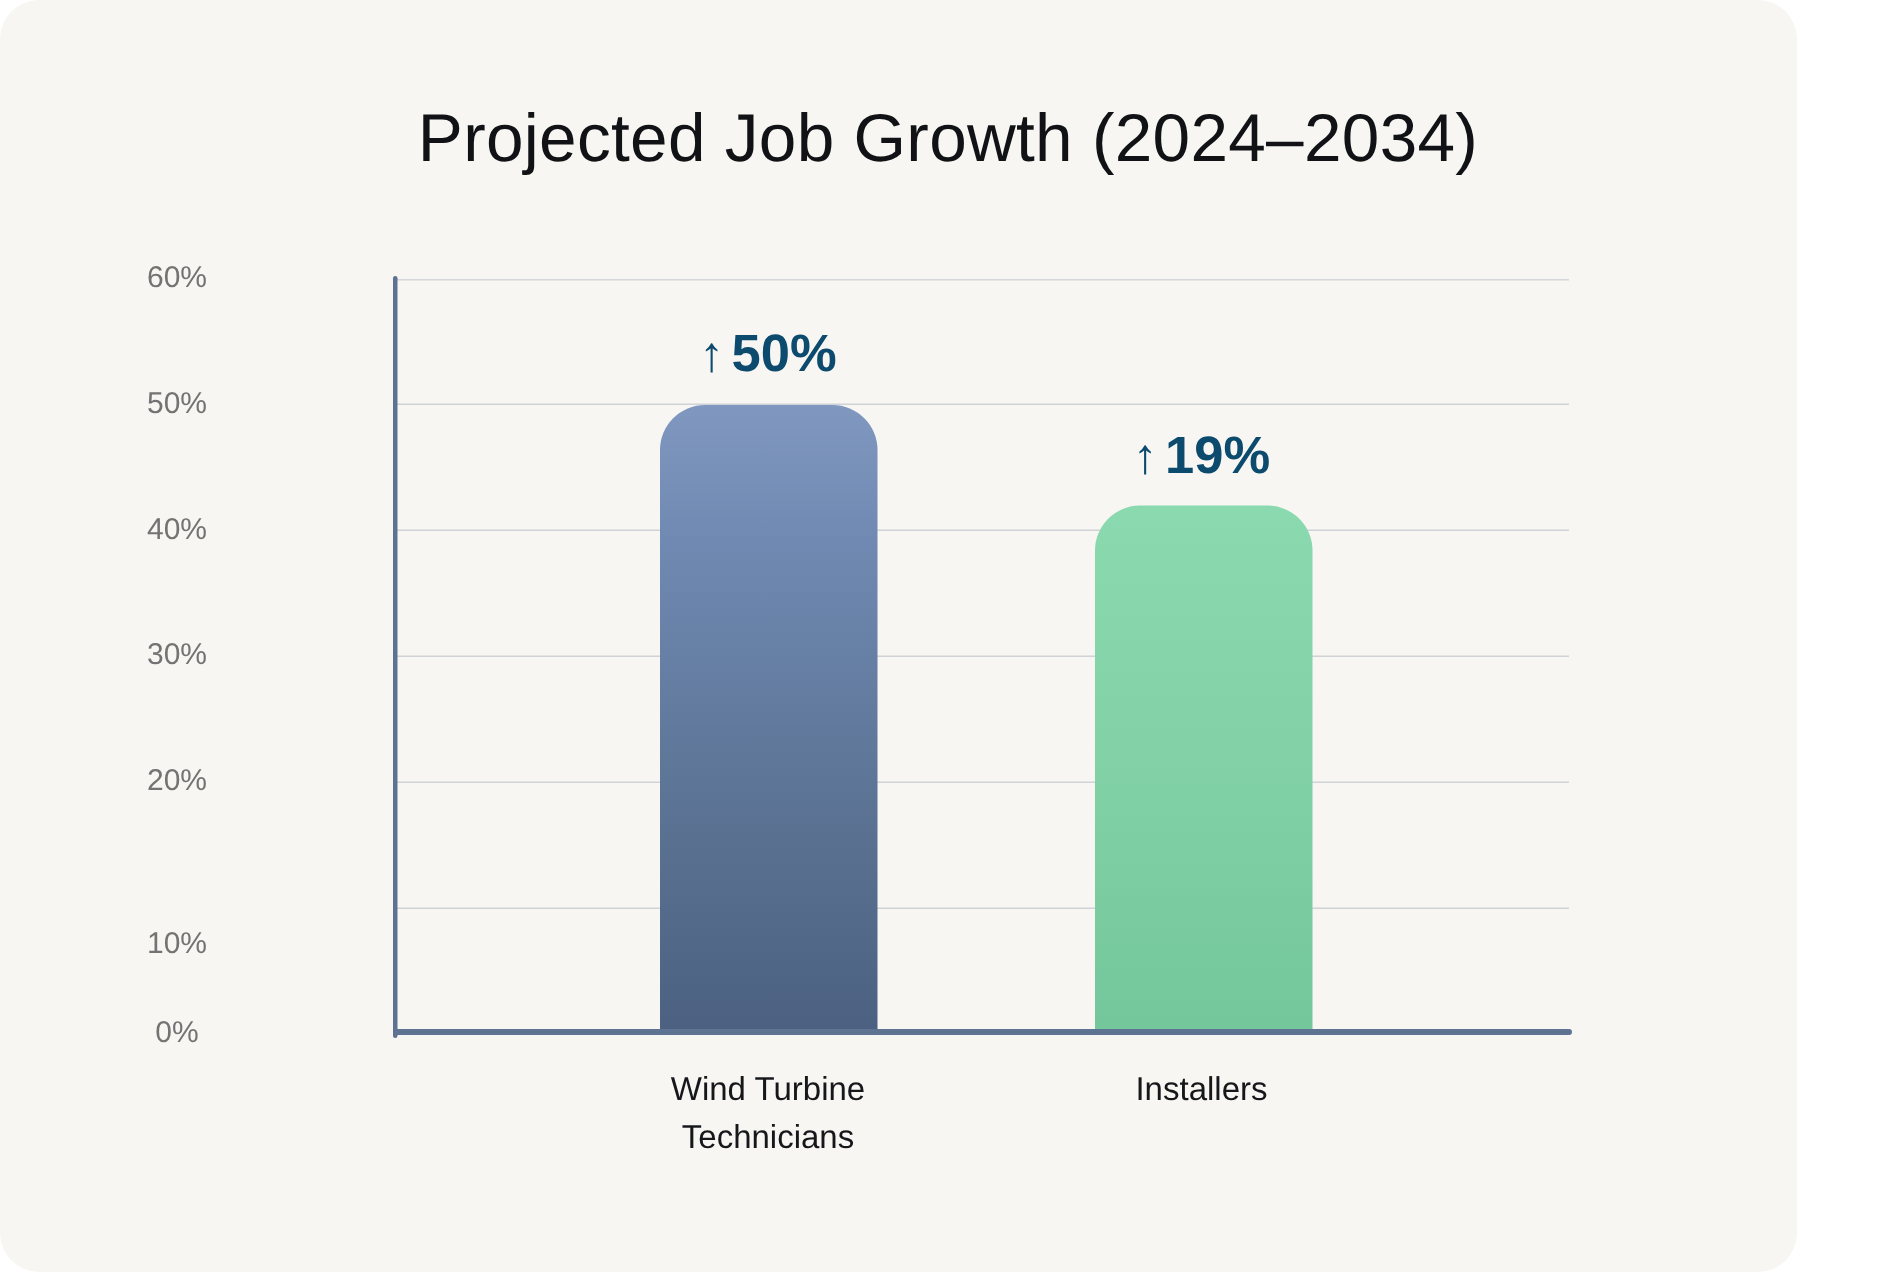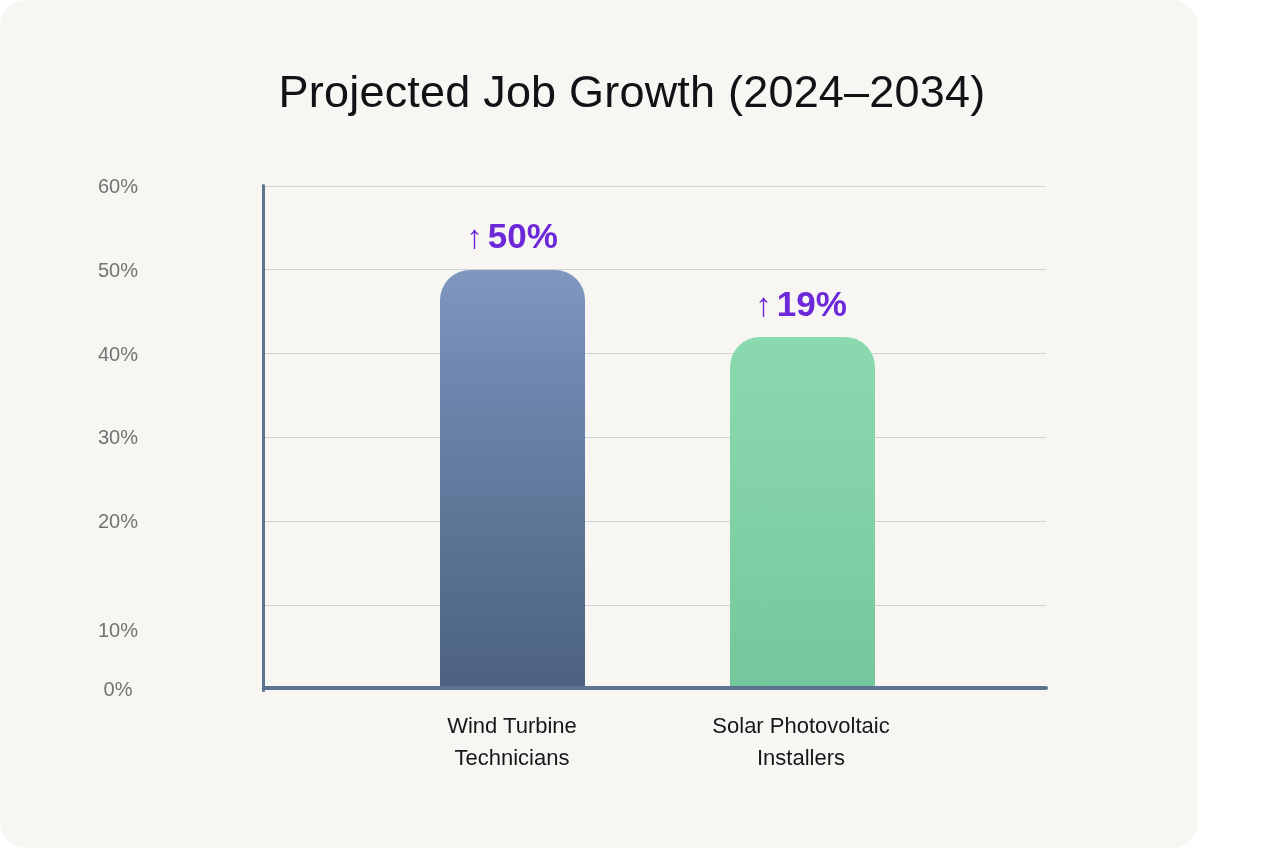--- a/index.html
+++ b/index.html
@@ -113,7 +113,7 @@
     position: absolute;
     font-size: 35px;
     font-weight: 700;
-    color: #6d28d9;
+    color: #0c4a6e;
     white-space: nowrap;
     text-align: center;
     transform: translateX(-50%);

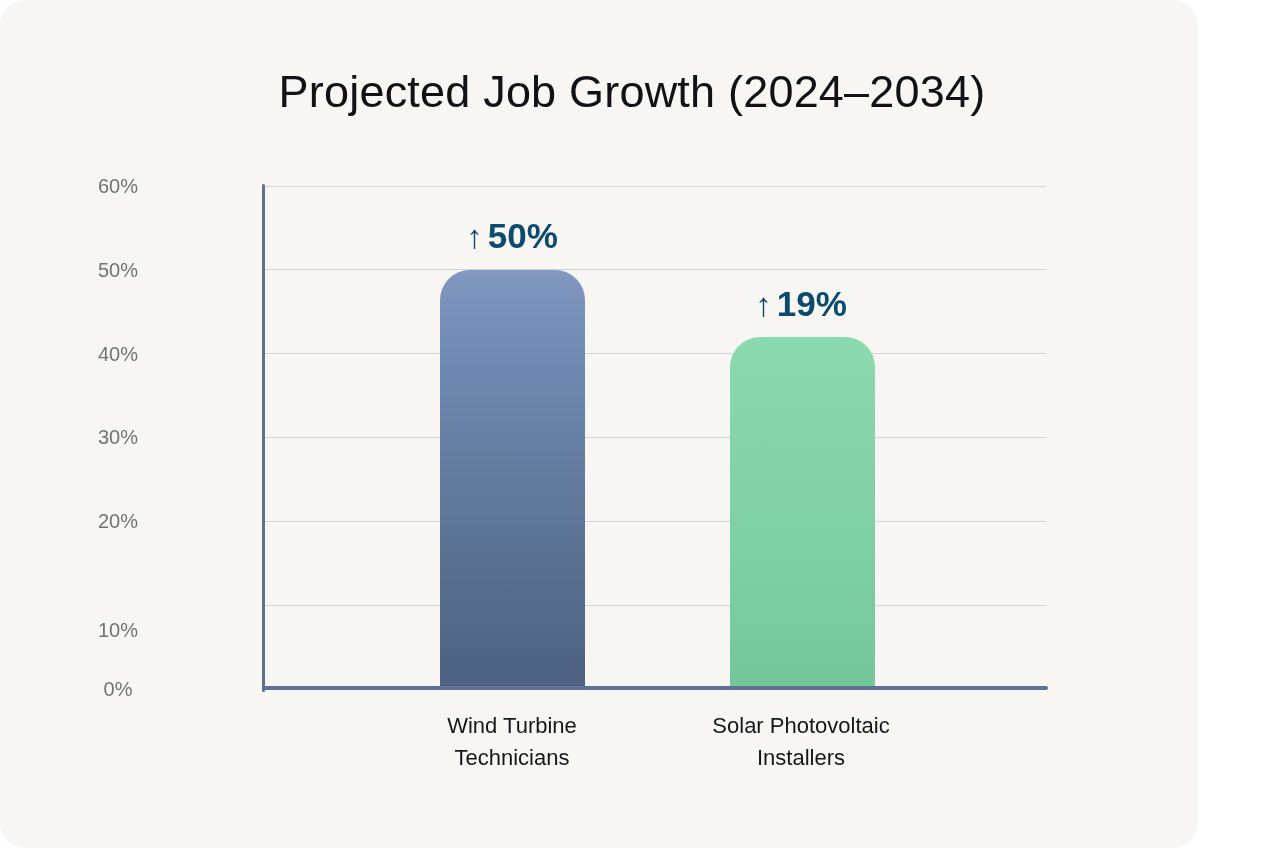--- a/index.html
+++ b/index.html
@@ -184,7 +184,6 @@
   </div>
 
   <div class="cat-label" style="left:801px; top:710px;">
-    <span class="l1">Solar Photovoltaic</span>
     <span class="l2">Installers</span>
   </div>
 

